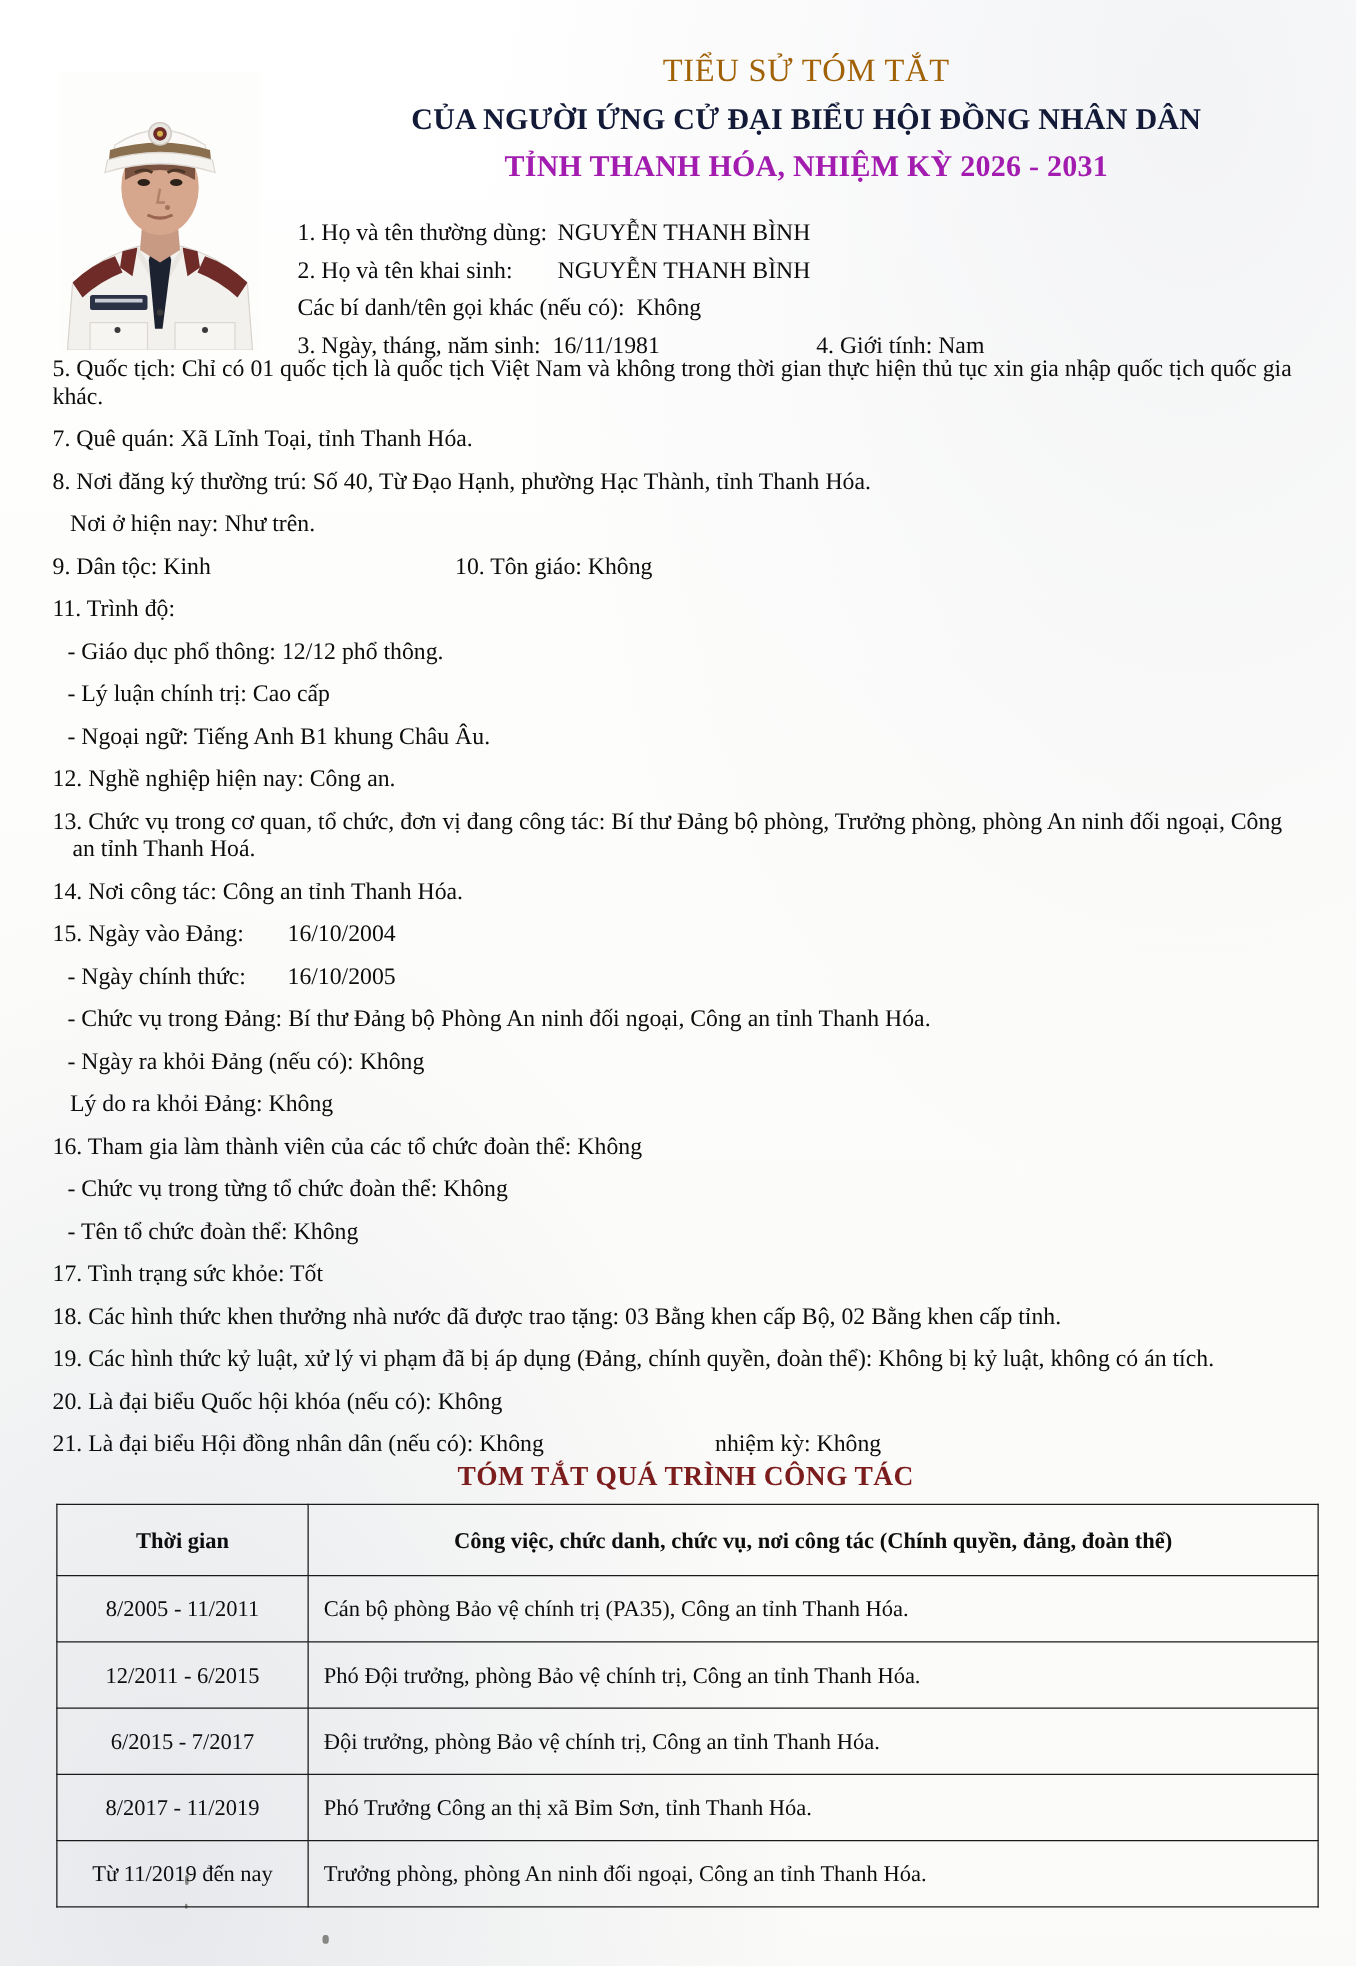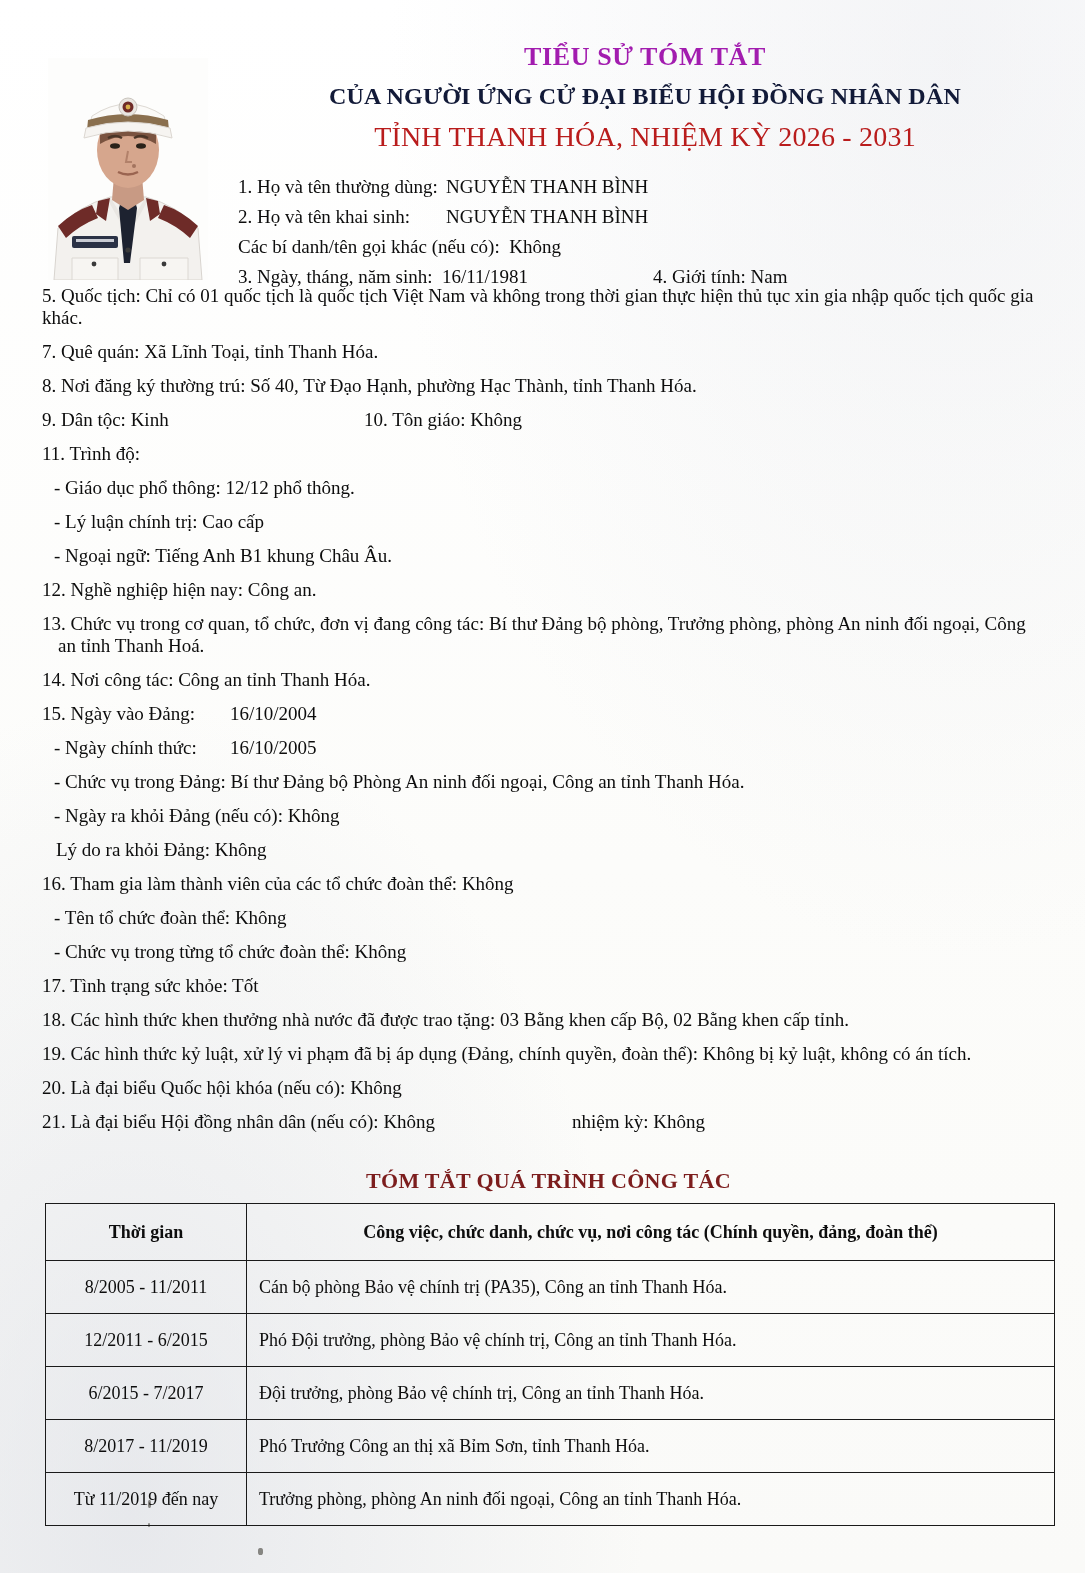--- a/index.html
+++ b/index.html
@@ -41,8 +41,8 @@
     text-align: center;
   }
   .title-main {
-    color: #a21caf;
-    font-weight: bold;
+    color: #a16207;
+    font-weight: normal;
     font-size: 26px;
     letter-spacing: .6px;
     line-height: 1.28;

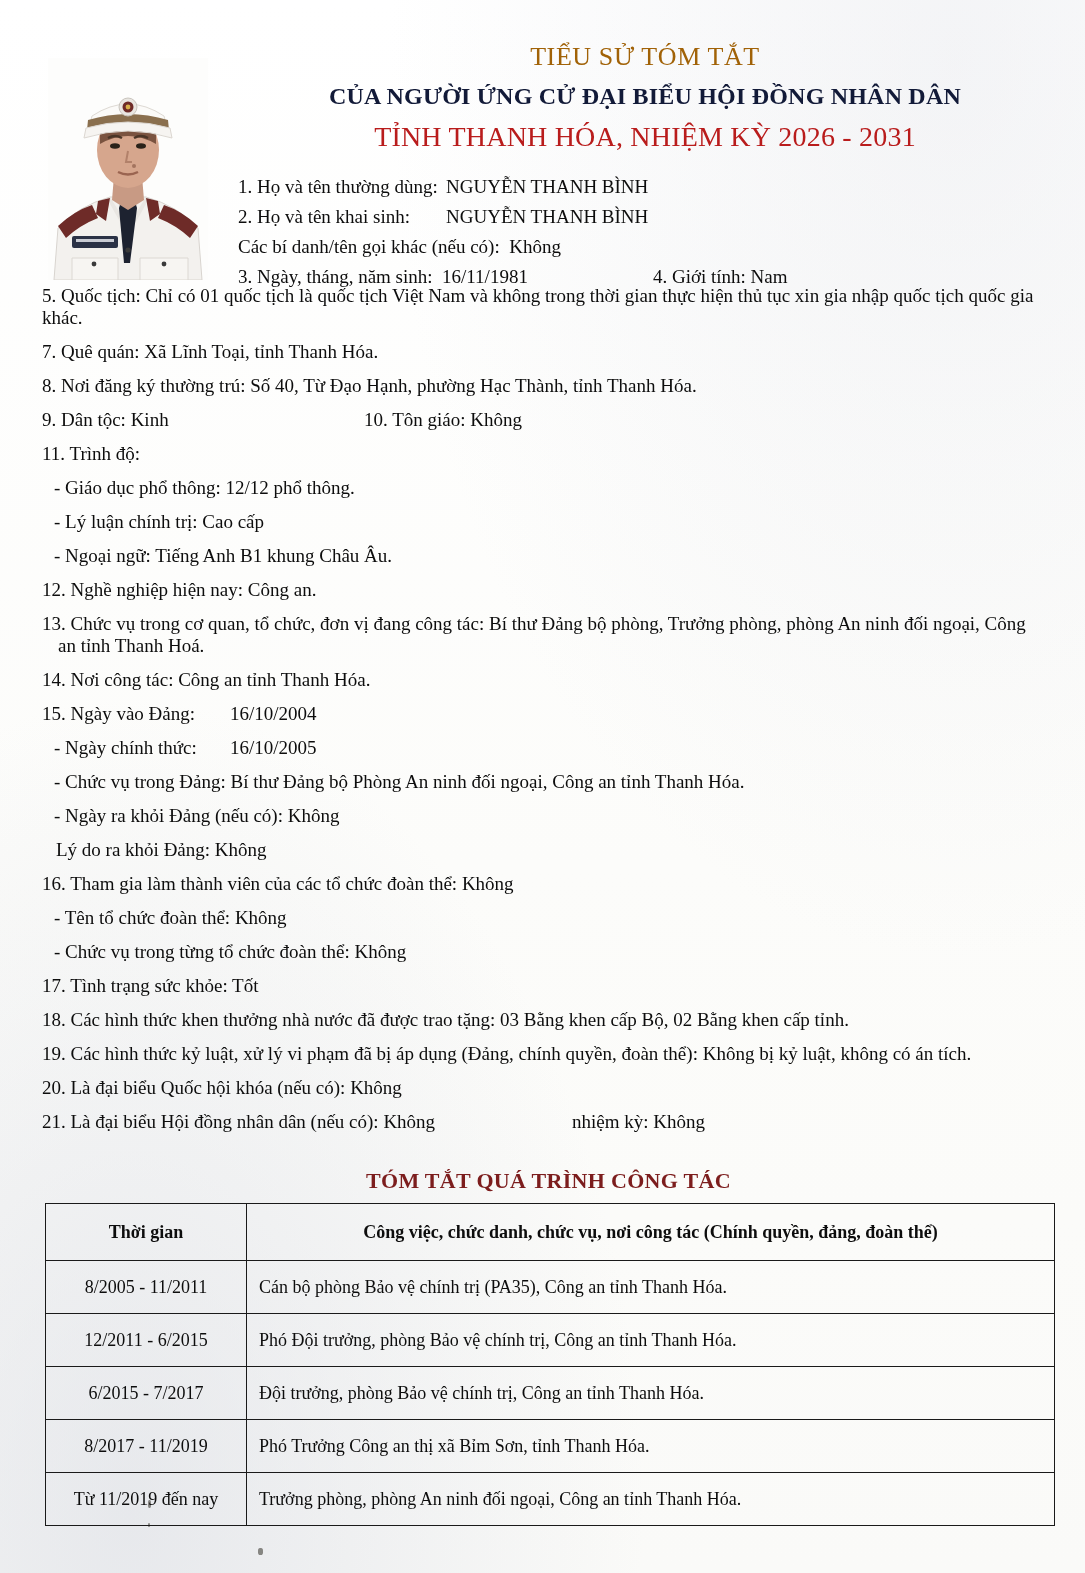--- a/index.html
+++ b/index.html
@@ -58,9 +58,9 @@
     white-space: nowrap;
   }
   .title-sub2 {
-    color: #b91c1c;
-    font-weight: normal;
-    font-size: 28px;
+    color: #a21caf;
+    font-weight: bold;
+    font-size: 24px;
     letter-spacing: .2px;
     line-height: 1.36;
     margin-top: 5px;

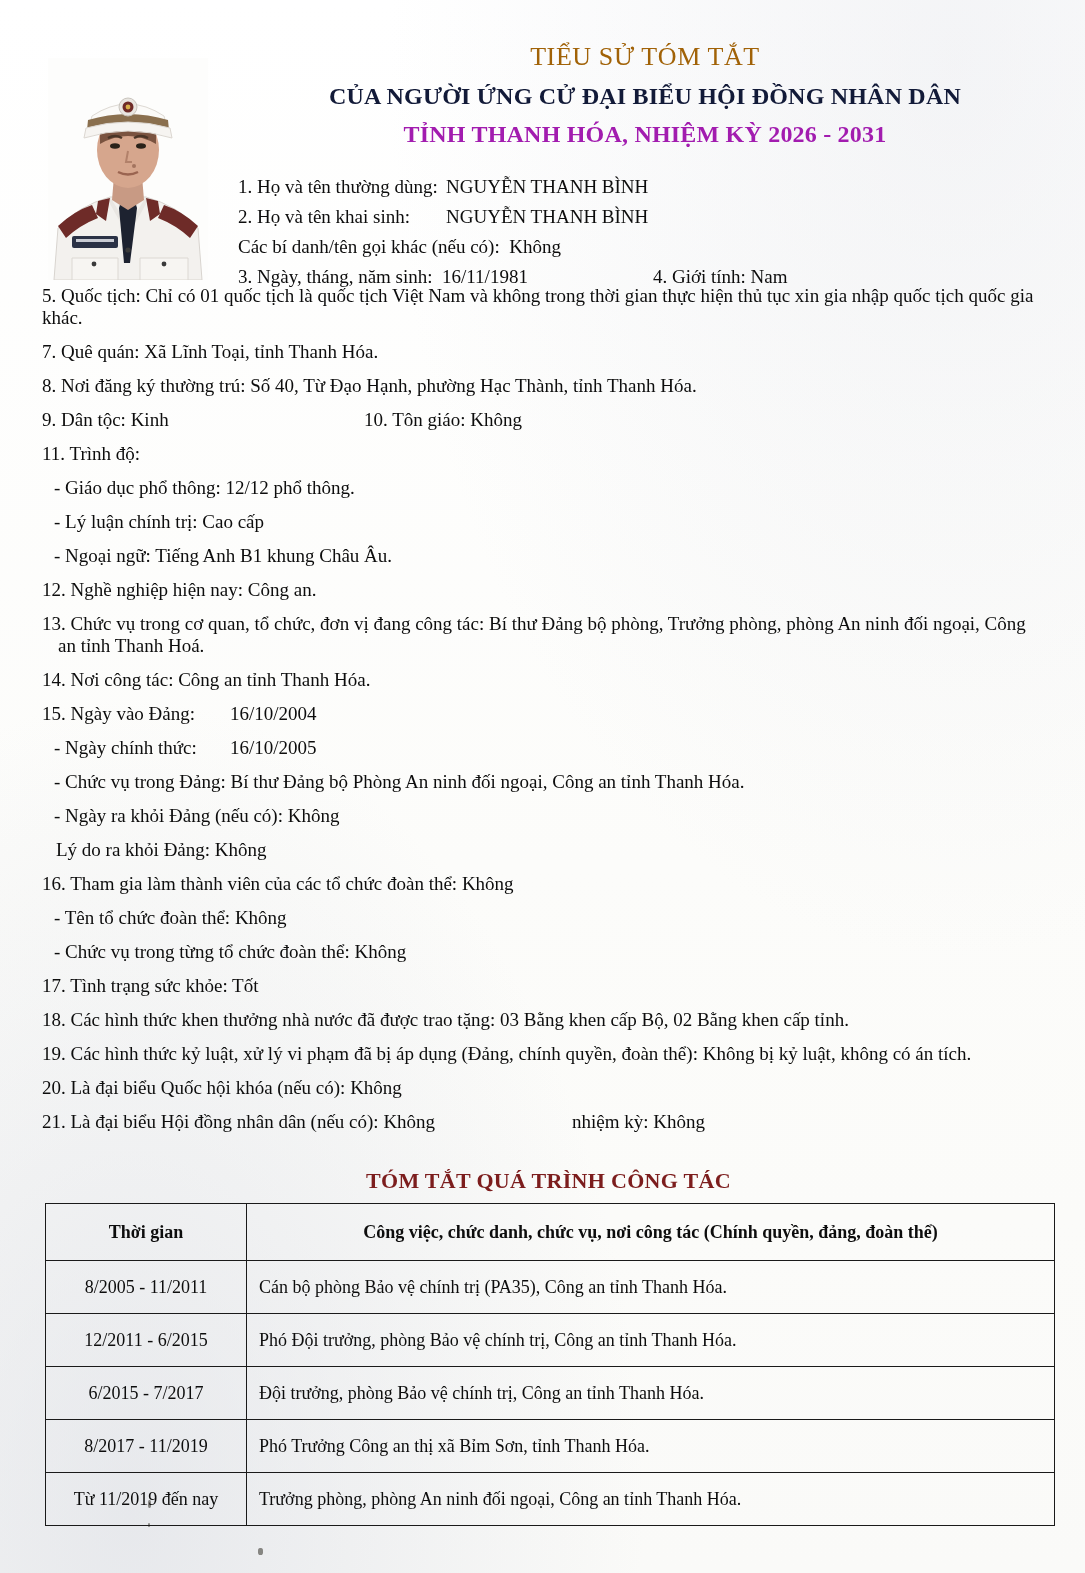--- a/index.html
+++ b/index.html
@@ -236,6 +236,7 @@
     <div class="ln">5. Quốc tịch: Chỉ có 01 quốc tịch là quốc tịch Việt Nam và không trong thời gian thực hiện thủ tục xin gia nhập quốc tịch quốc gia khác.</div>
     <div class="ln">7. Quê quán: Xã Lĩnh Toại, tỉnh Thanh Hóa.</div>
     <div class="ln">8. Nơi đăng ký thường trú: Số 40, Từ Đạo Hạnh, phường Hạc Thành, tỉnh Thanh Hóa.</div>
+    <div class="ln indent">Nơi ở hiện nay: Như trên.</div>
     <div class="ln two-col">
       <span class="c1">9. Dân tộc: Kinh</span>
       <span class="c2">10. Tôn giáo: Không</span>

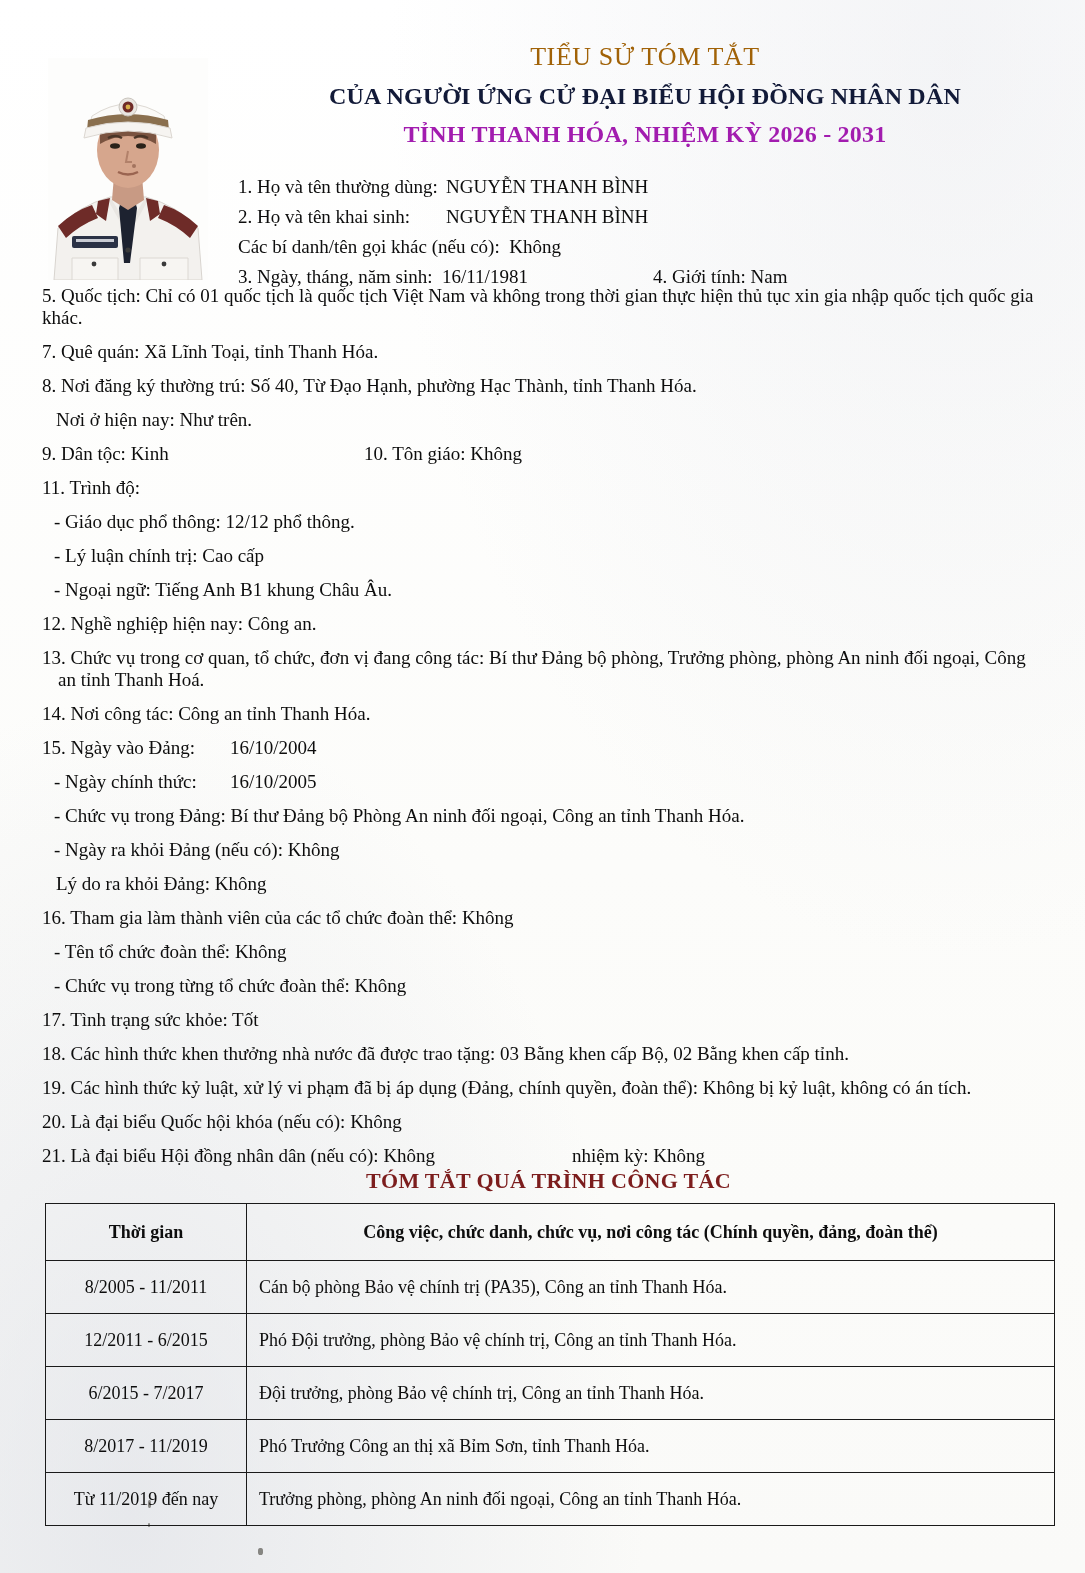--- a/index.html
+++ b/index.html
@@ -259,8 +259,8 @@
     <div class="ln indent2">- Ngày ra khỏi Đảng (nếu có): Không</div>
     <div class="ln indent">Lý do ra khỏi Đảng: Không</div>
     <div class="ln">16. Tham gia làm thành viên của các tổ chức đoàn thể: Không</div>
+    <div class="ln indent2">- Chức vụ trong từng tổ chức đoàn thể: Không</div>
     <div class="ln indent2">- Tên tổ chức đoàn thể: Không</div>
-    <div class="ln indent2">- Chức vụ trong từng tổ chức đoàn thể: Không</div>
     <div class="ln">17. Tình trạng sức khỏe: Tốt</div>
     <div class="ln">18. Các hình thức khen thưởng nhà nước đã được trao tặng: 03 Bằng khen cấp Bộ, 02 Bằng khen cấp tỉnh.</div>
     <div class="ln">19. Các hình thức kỷ luật, xử lý vi phạm đã bị áp dụng (Đảng, chính quyền, đoàn thể): Không bị kỷ luật, không có án tích.</div>

